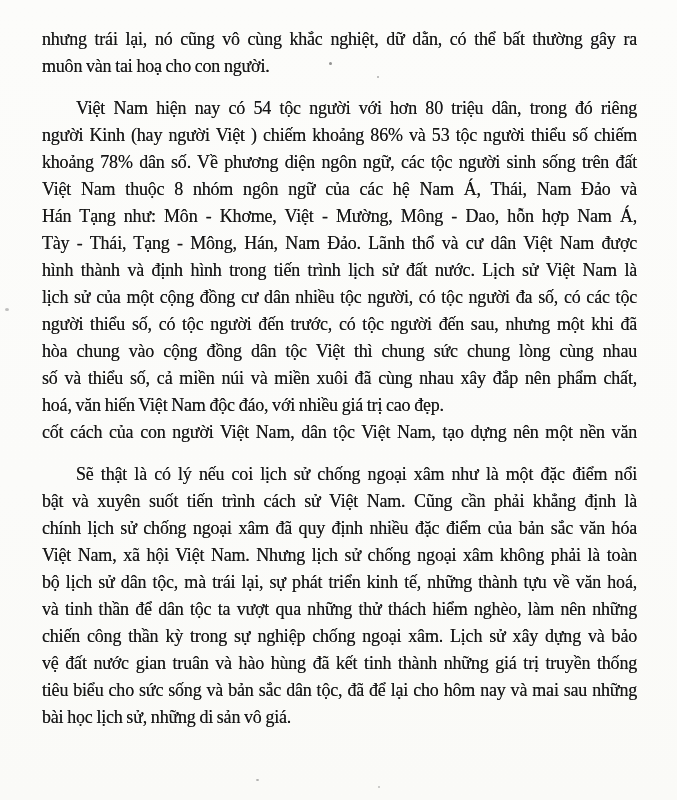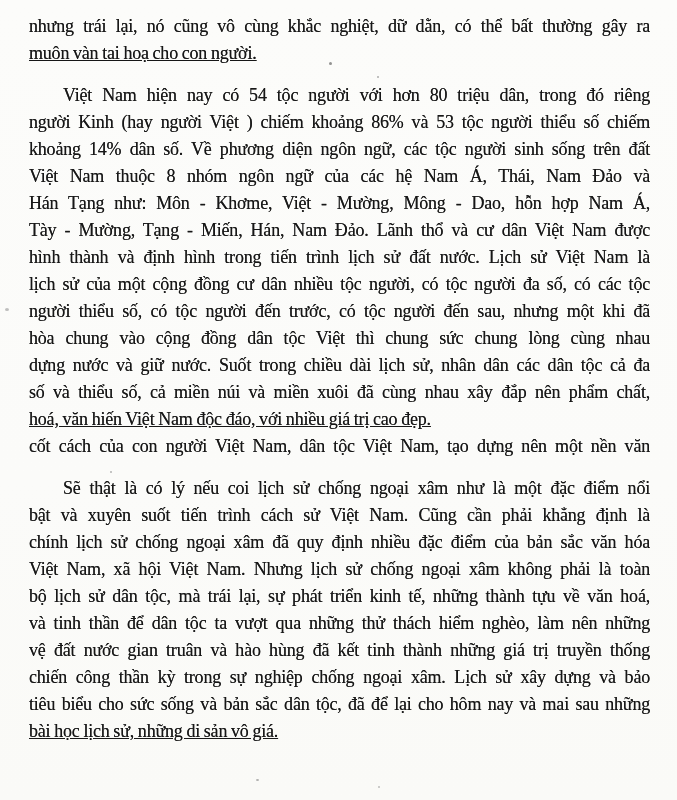--- a/index.html
+++ b/index.html
@@ -25,7 +25,7 @@
     word-spacing: -0.5px;
   }
   .paragraph {
-    margin: 0;
+    margin: 13px;
   }
   .paragraph + .paragraph {
     margin-top: 15px;

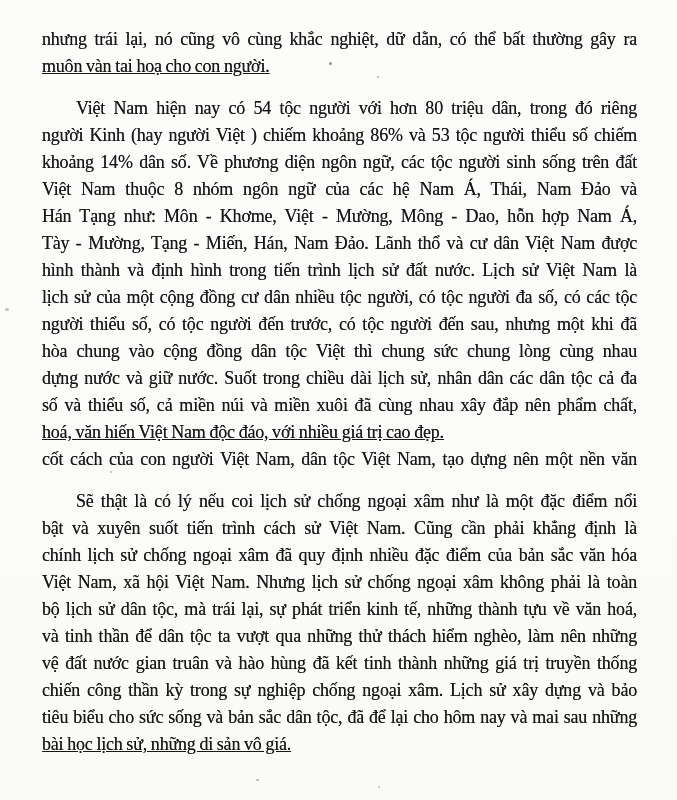--- a/index.html
+++ b/index.html
@@ -37,7 +37,6 @@
   }
   .line.last-line {
     text-align-last: left;
-    text-decoration: underline;
   }
   .line.indent {
     text-indent: 34px;

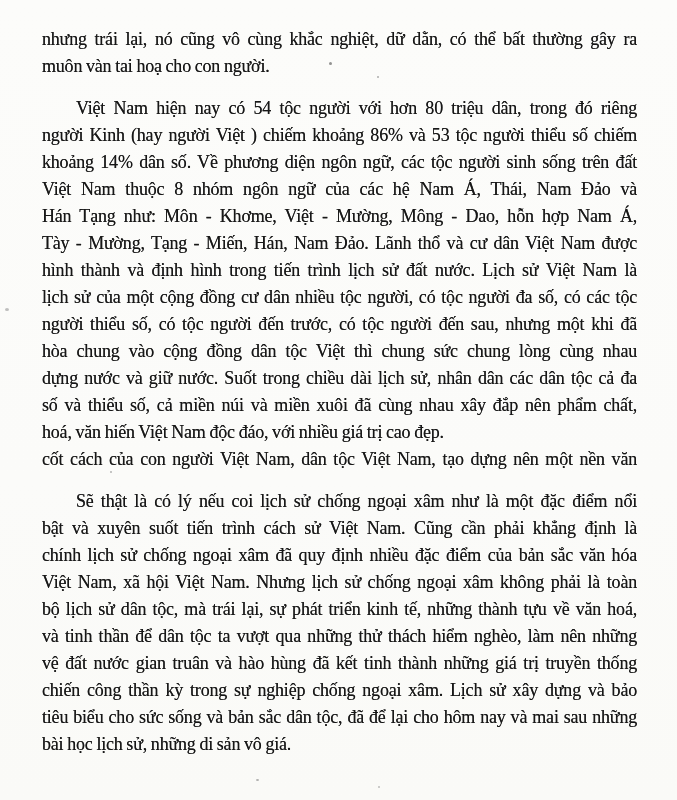--- a/index.html
+++ b/index.html
@@ -72,7 +72,7 @@
     <div class="paragraph">
       <div class="line indent">Việt Nam hiện nay có 54 tộc người với hơn 80 triệu dân, trong đó riêng</div>
       <div class="line">người Kinh (hay người Việt ) chiếm khoảng 86% và 53 tộc người thiểu số chiếm</div>
-      <div class="line">khoảng 14% dân số. Về phương diện ngôn ngữ, các tộc người sinh sống trên đất</div>
+      <div class="line">khoảng 78% dân số. Về phương diện ngôn ngữ, các tộc người sinh sống trên đất</div>
       <div class="line">Việt Nam thuộc 8 nhóm ngôn ngữ của các hệ Nam Á, Thái, Nam Đảo và</div>
       <div class="line">Hán Tạng như: Môn - Khơme, Việt - Mường, Mông - Dao, hỗn hợp Nam Á,</div>
       <div class="line">Tày - Mường, Tạng - Miến, Hán, Nam Đảo. Lãnh thổ và cư dân Việt Nam được</div>

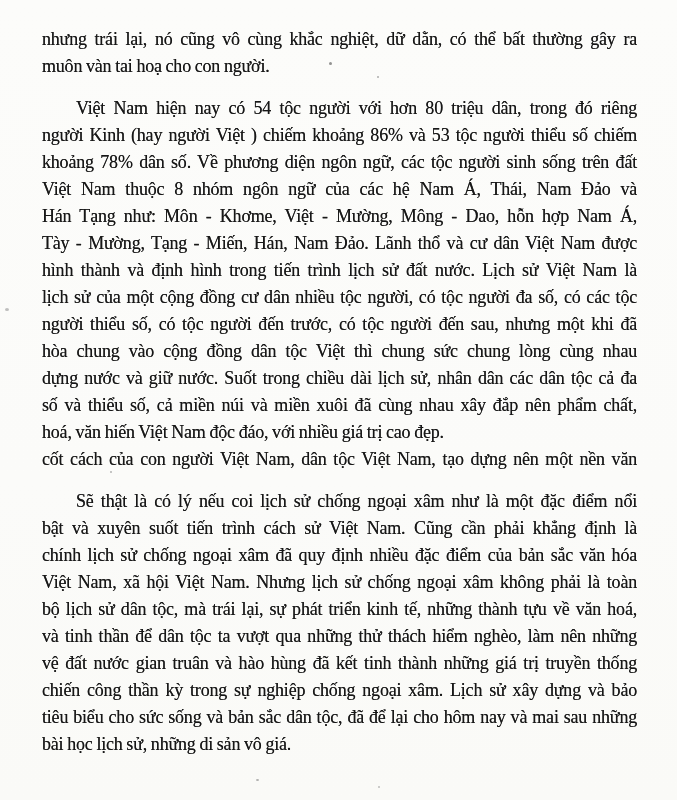--- a/index.html
+++ b/index.html
@@ -75,7 +75,7 @@
       <div class="line">khoảng 78% dân số. Về phương diện ngôn ngữ, các tộc người sinh sống trên đất</div>
       <div class="line">Việt Nam thuộc 8 nhóm ngôn ngữ của các hệ Nam Á, Thái, Nam Đảo và</div>
       <div class="line">Hán Tạng như: Môn - Khơme, Việt - Mường, Mông - Dao, hỗn hợp Nam Á,</div>
-      <div class="line">Tày - Mường, Tạng - Miến, Hán, Nam Đảo. Lãnh thổ và cư dân Việt Nam được</div>
+      <div class="line">Tày - Thái, Tạng - Mông, Hán, Nam Đảo. Lãnh thổ và cư dân Việt Nam được</div>
       <div class="line">hình thành và định hình trong tiến trình lịch sử đất nước. Lịch sử Việt Nam là</div>
       <div class="line">lịch sử của một cộng đồng cư dân nhiều tộc người, có tộc người đa số, có các tộc</div>
       <div class="line">người thiểu số, có tộc người đến trước, có tộc người đến sau, nhưng một khi đã</div>

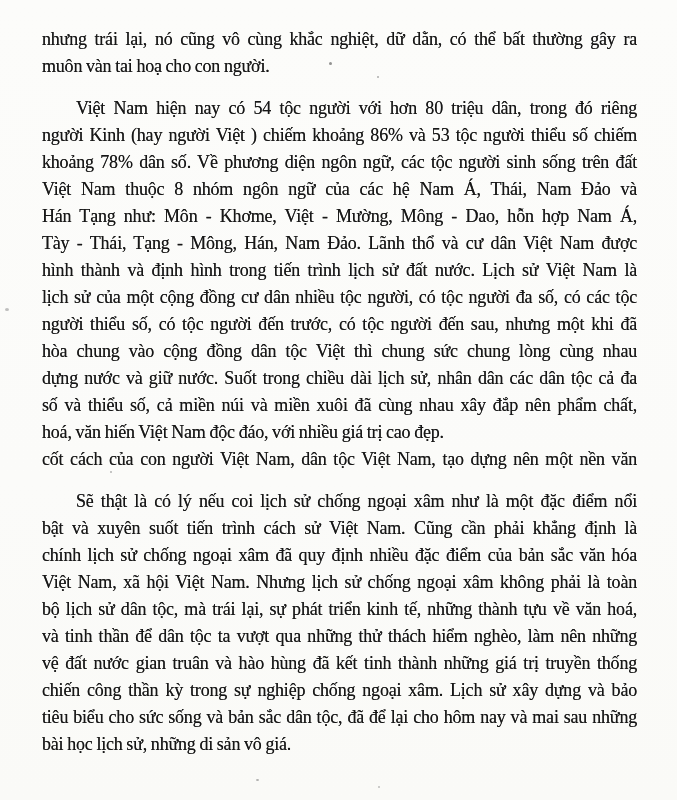--- a/index.html
+++ b/index.html
@@ -80,7 +80,6 @@
       <div class="line">lịch sử của một cộng đồng cư dân nhiều tộc người, có tộc người đa số, có các tộc</div>
       <div class="line">người thiểu số, có tộc người đến trước, có tộc người đến sau, nhưng một khi đã</div>
       <div class="line">hòa chung vào cộng đồng dân tộc Việt thì chung sức chung lòng cùng nhau</div>
-      <div class="line">dựng nước và giữ nước. Suốt trong chiều dài lịch sử, nhân dân các dân tộc cả đa</div>
       <div class="line">số và thiểu số, cả miền núi và miền xuôi đã cùng nhau xây đắp nên phẩm chất,</div>
       <div class="line last-line">hoá, văn hiến Việt Nam độc đáo, với nhiều giá trị cao đẹp.</div>
       <div class="line">cốt cách của con người Việt Nam, dân tộc Việt Nam, tạo dựng nên một nền văn</div>

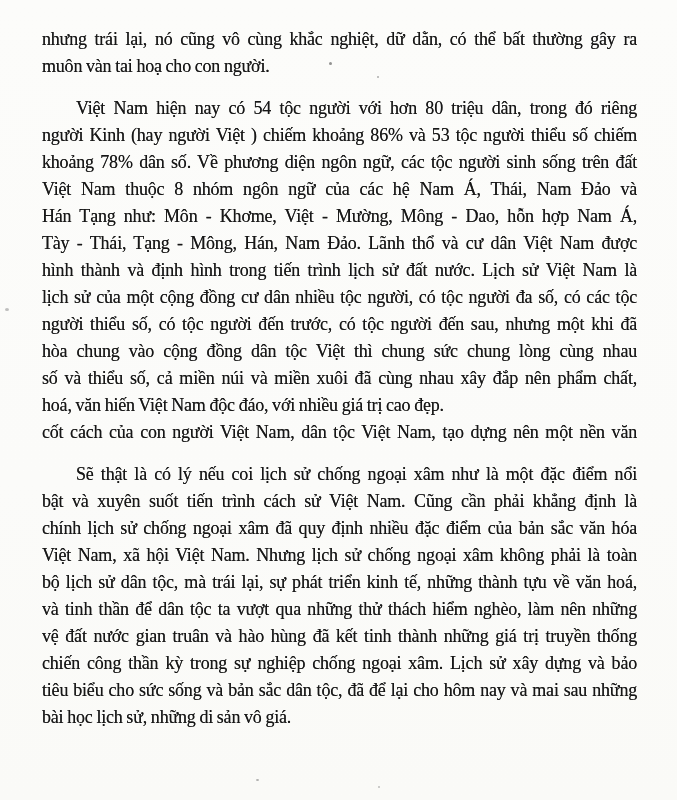--- a/index.html
+++ b/index.html
@@ -91,8 +91,8 @@
       <div class="line">Việt Nam, xã hội Việt Nam. Nhưng lịch sử chống ngoại xâm không phải là toàn</div>
       <div class="line">bộ lịch sử dân tộc, mà trái lại, sự phát triển kinh tế, những thành tựu về văn hoá,</div>
       <div class="line">và tinh thần để dân tộc ta vượt qua những thử thách hiểm nghèo, làm nên những</div>
+      <div class="line">chiến công thần kỳ trong sự nghiệp chống ngoại xâm. Lịch sử xây dựng và bảo</div>
       <div class="line">vệ đất nước gian truân và hào hùng đã kết tinh thành những giá trị truyền thống</div>
-      <div class="line">chiến công thần kỳ trong sự nghiệp chống ngoại xâm. Lịch sử xây dựng và bảo</div>
       <div class="line">tiêu biểu cho sức sống và bản sắc dân tộc, đã để lại cho hôm nay và mai sau những</div>
       <div class="line last-line">bài học lịch sử, những di sản vô giá.</div>
     </div>

